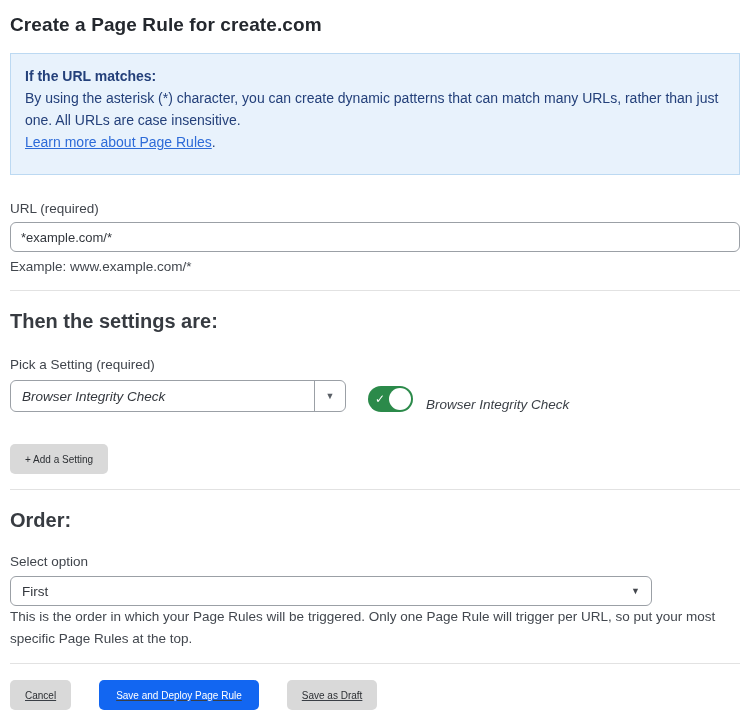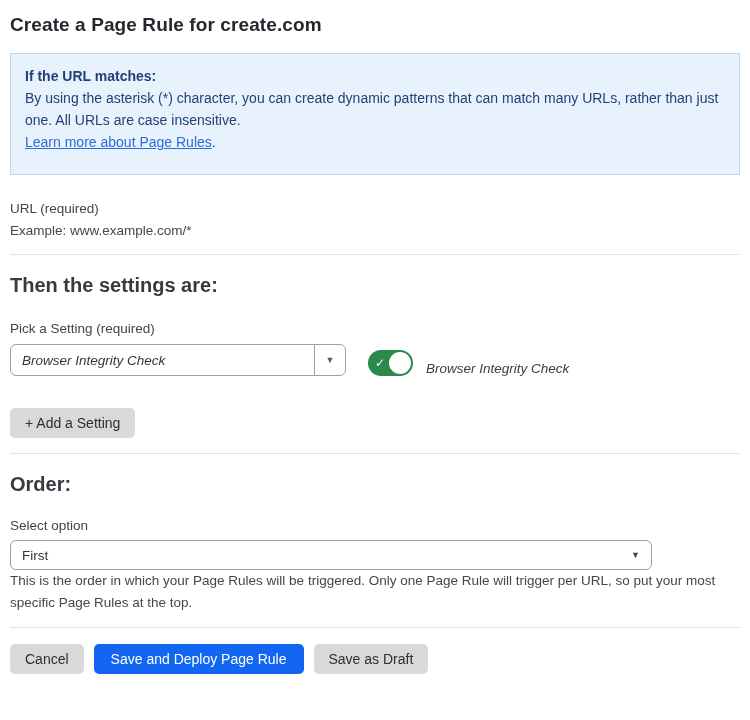--- a/index.html
+++ b/index.html
@@ -192,6 +192,7 @@
   </div>
 
   <div class="field-label">URL (required)</div>
+  <input class="text-input" type="text" value="*example.com/*" style="">
   <div class="help-text">Example: www.example.com/*</div>
 
   <hr class="divider">

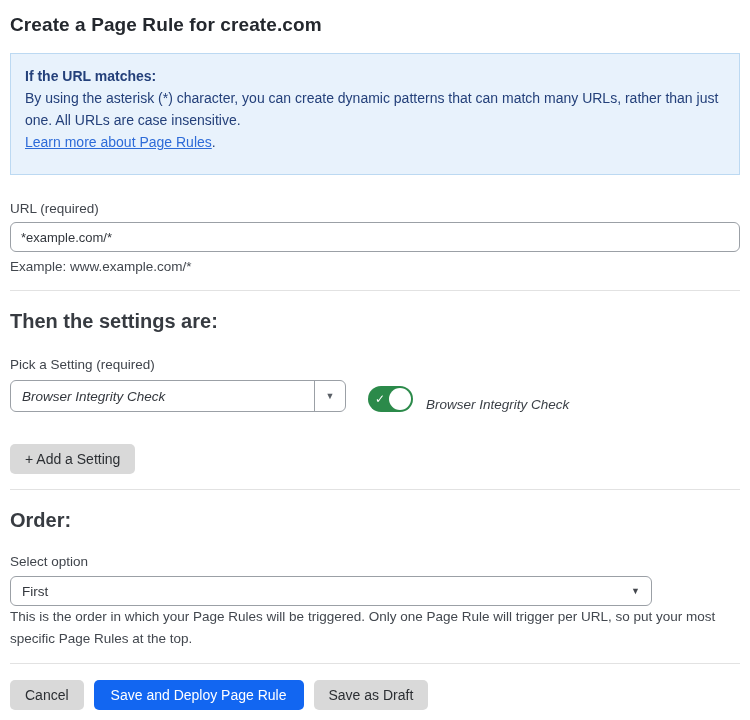--- a/index.html
+++ b/index.html
@@ -139,7 +139,7 @@
     height: 30px;
     border: none;
     border-radius: 5px;
-    font-size: 14px;
+    font-size: 10px;
     font-family: "Liberation Sans", "DejaVu Sans", sans-serif;
     cursor: pointer;
     padding: 0 15px;

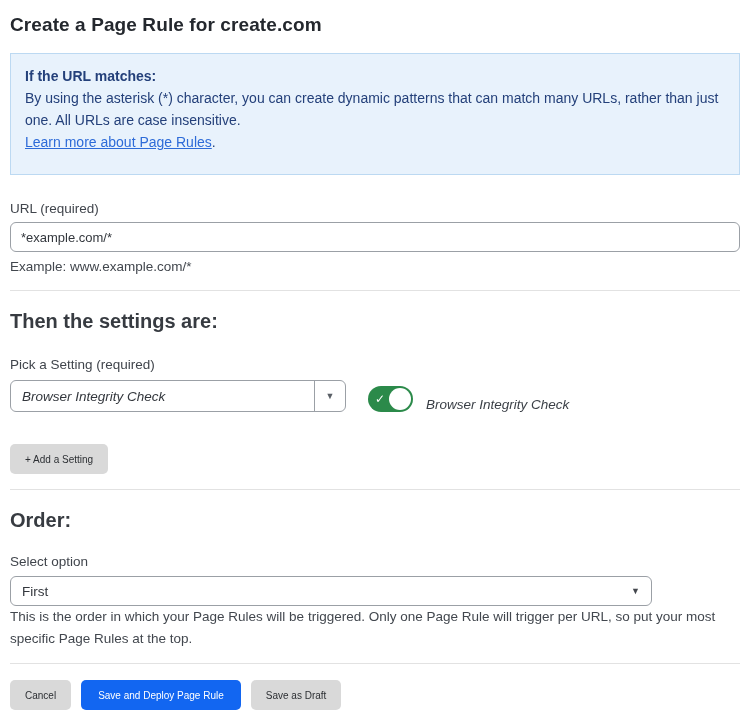--- a/index.html
+++ b/index.html
@@ -174,8 +174,9 @@
   .footer-actions {
     display: flex;
     align-items: flex-start;
-    gap: 10px;
+    gap: 28px;
     margin-top: 16px;
+    text-decoration: underline;
   }
 </style>
 </head>

